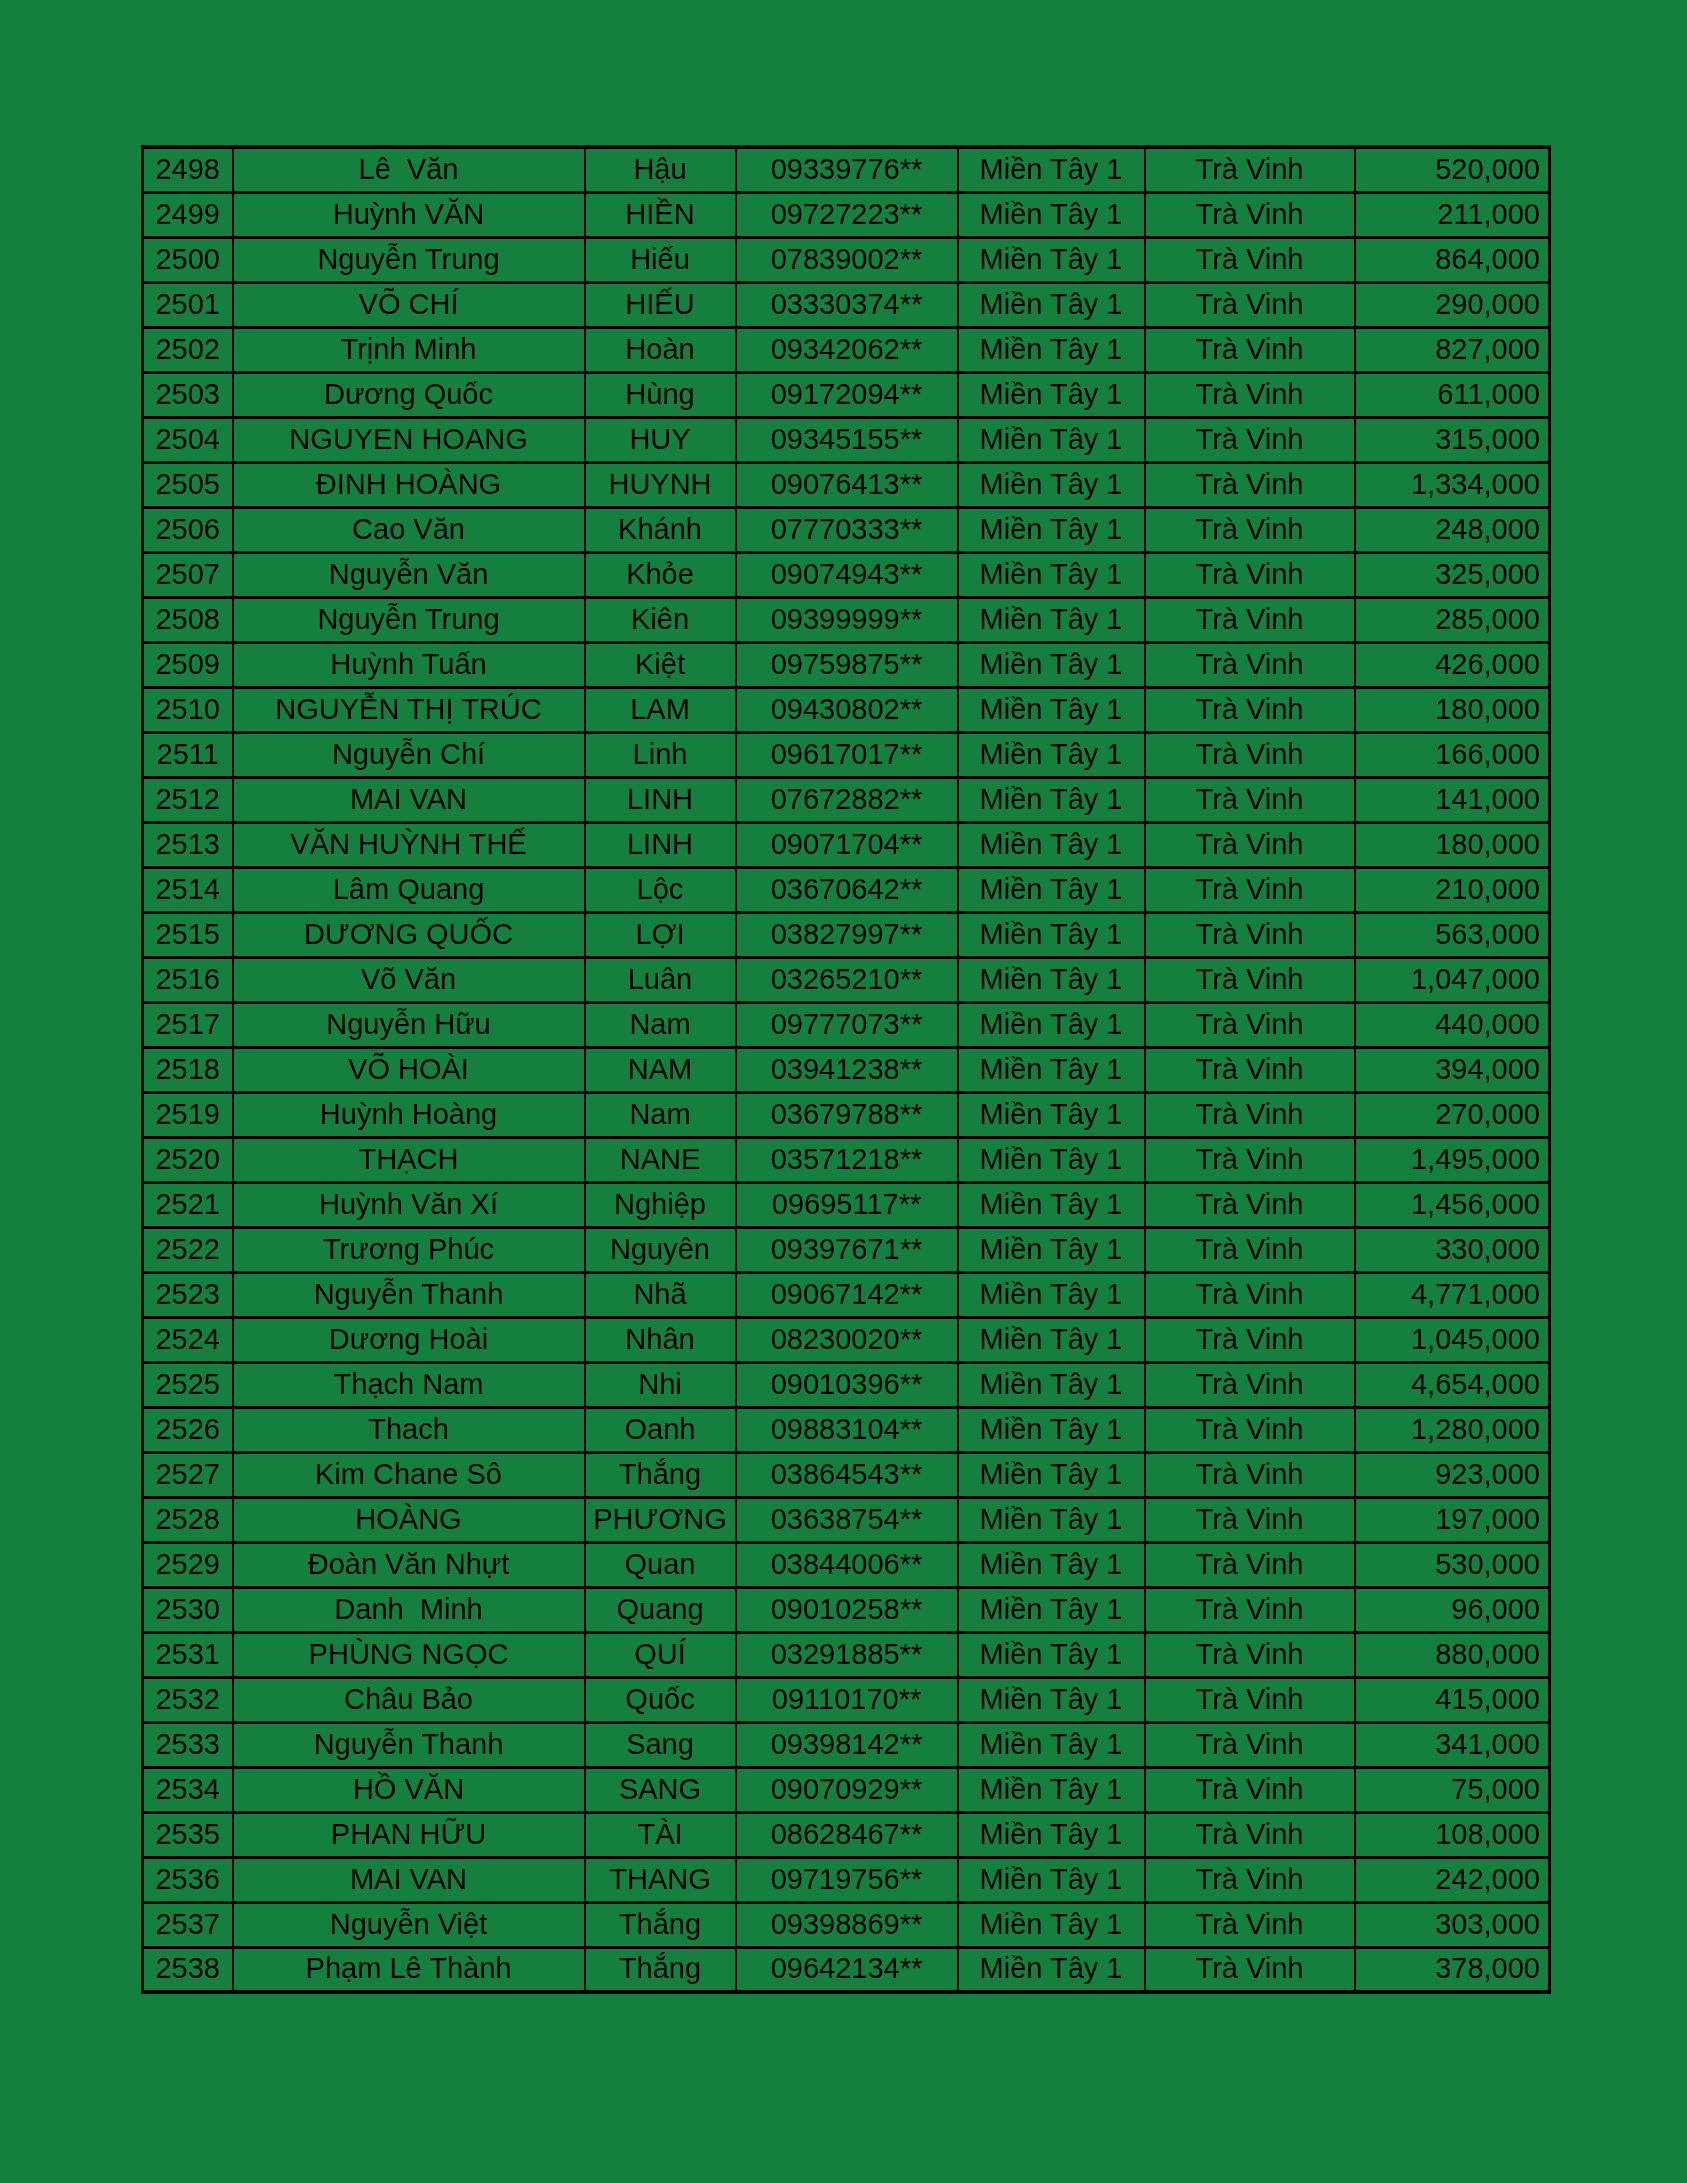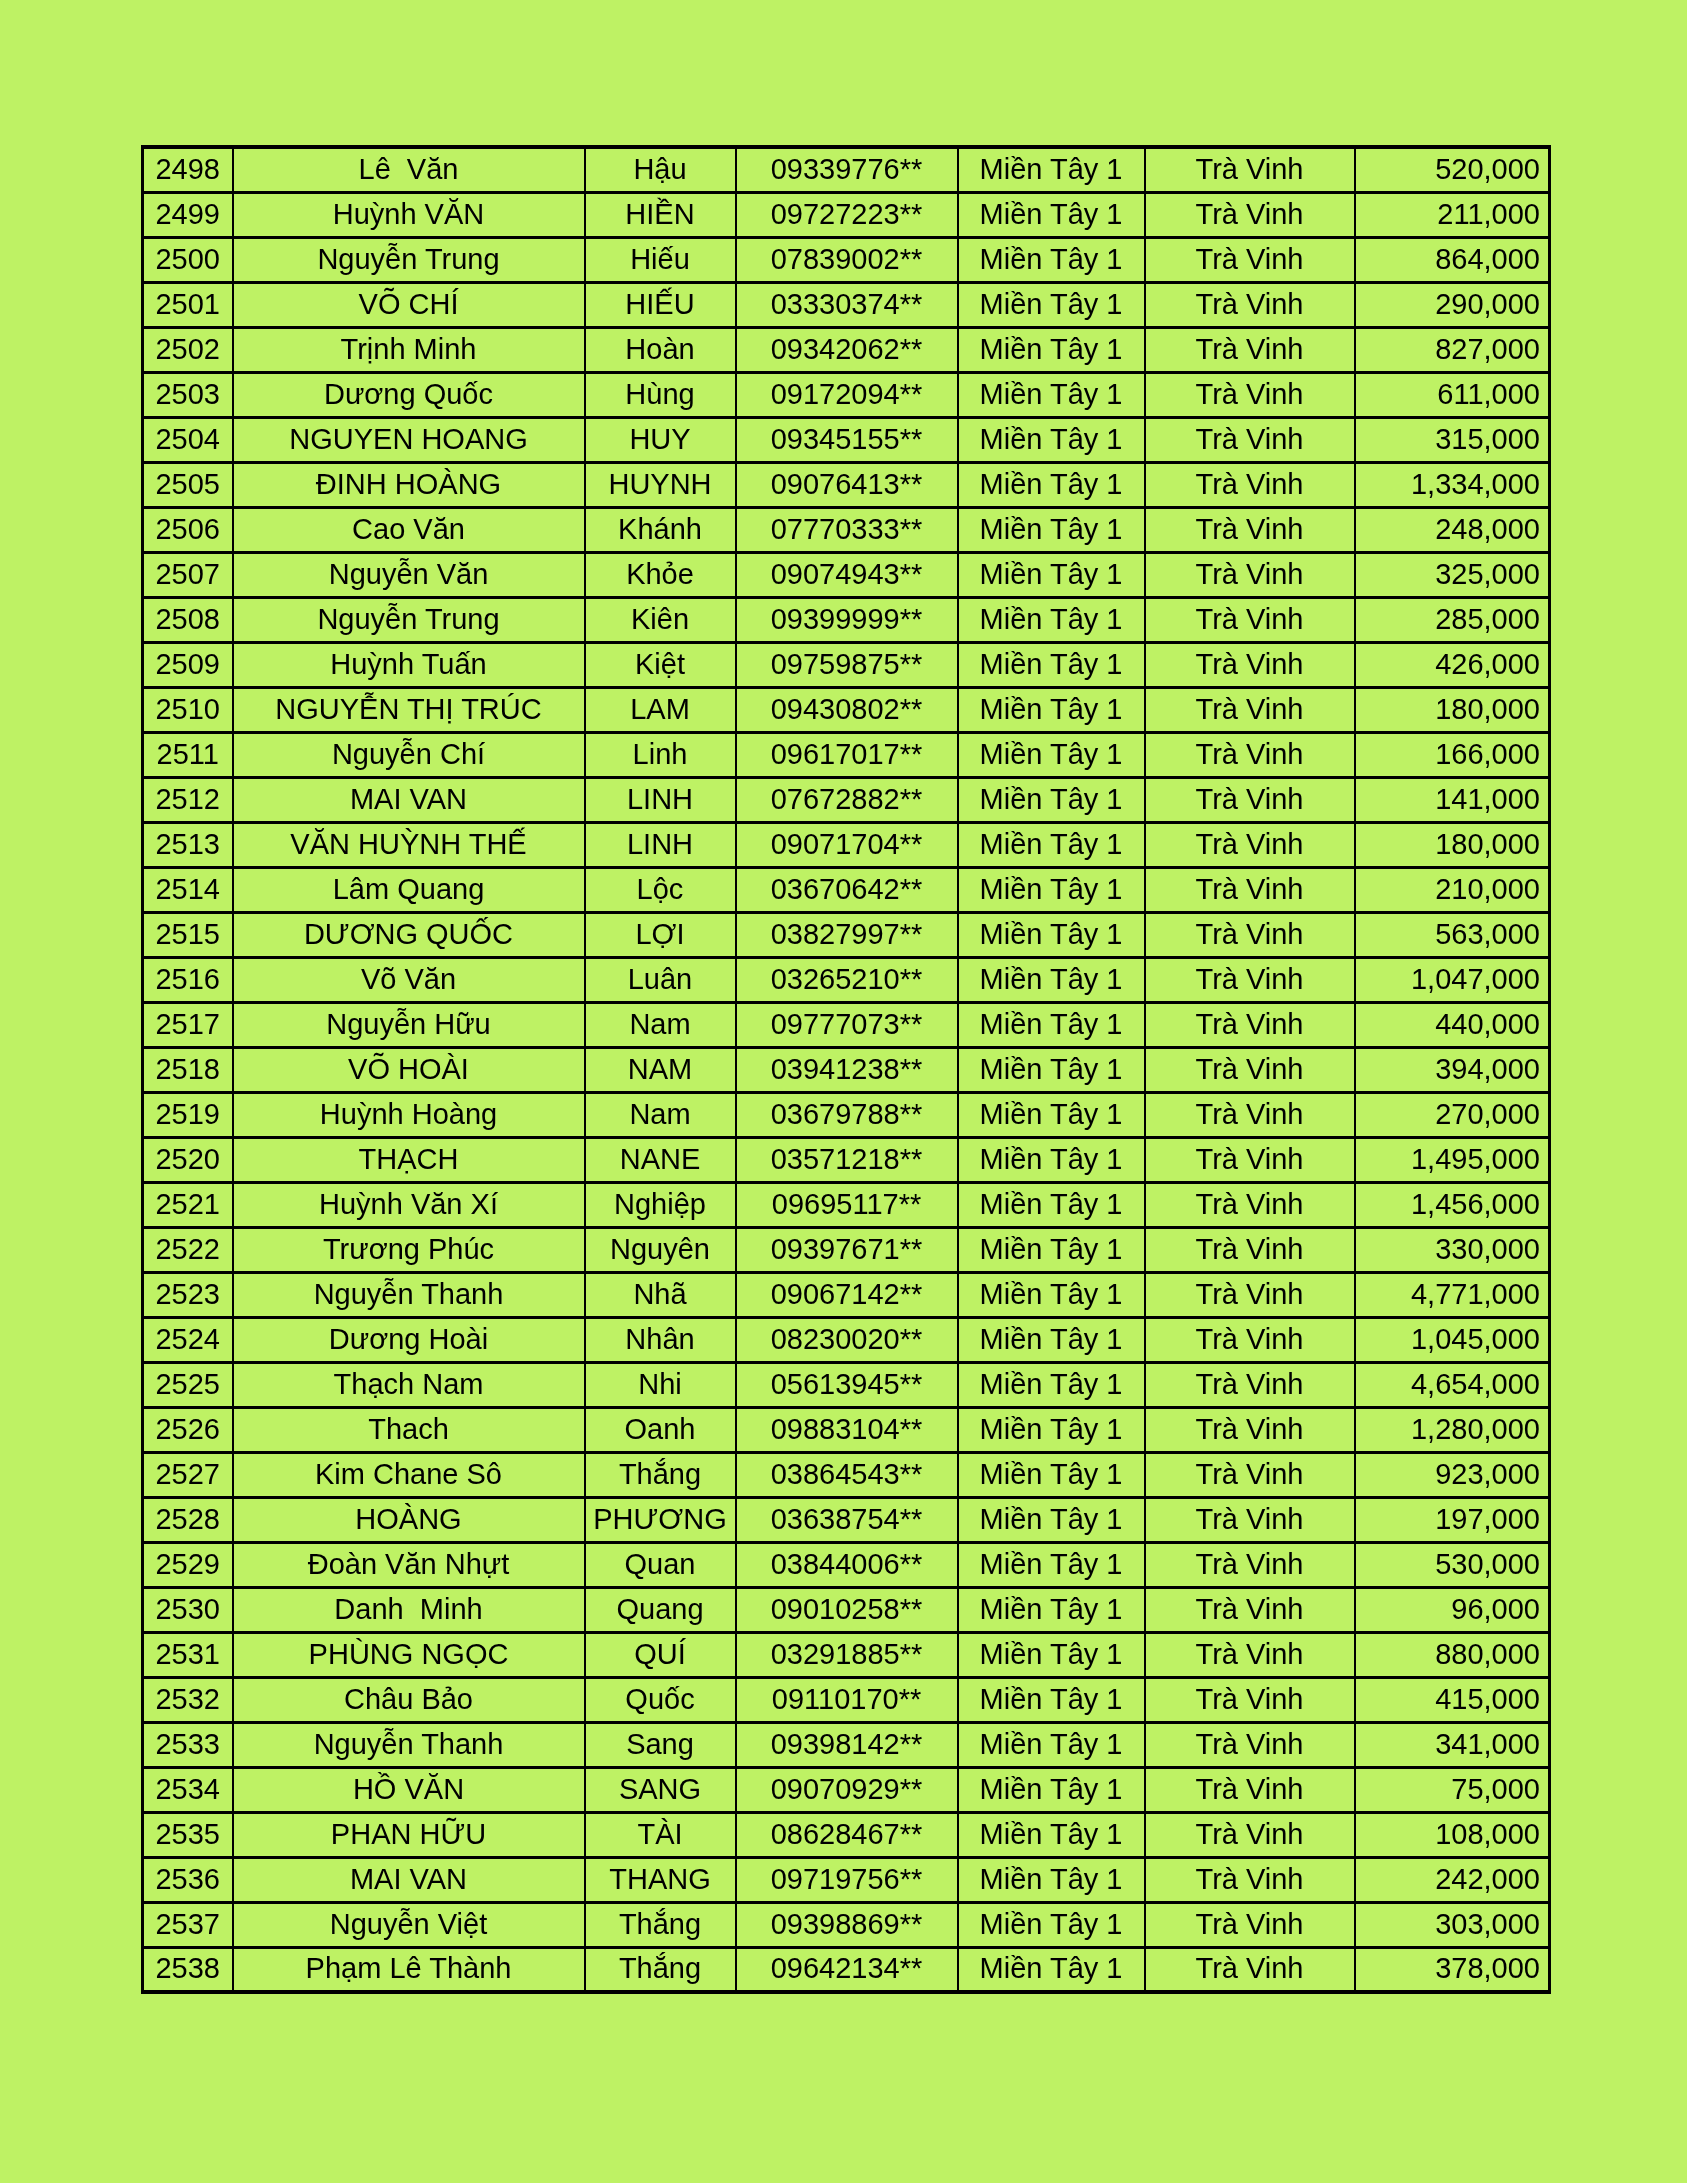--- a/index.html
+++ b/index.html
@@ -7,7 +7,7 @@
     position: relative;
     width: 1687px;
     height: 2183px;
-    background: #bef264;
+    background: #15803d;
     font-family: "Liberation Sans", "DejaVu Sans", sans-serif;
     color: #000;
   }

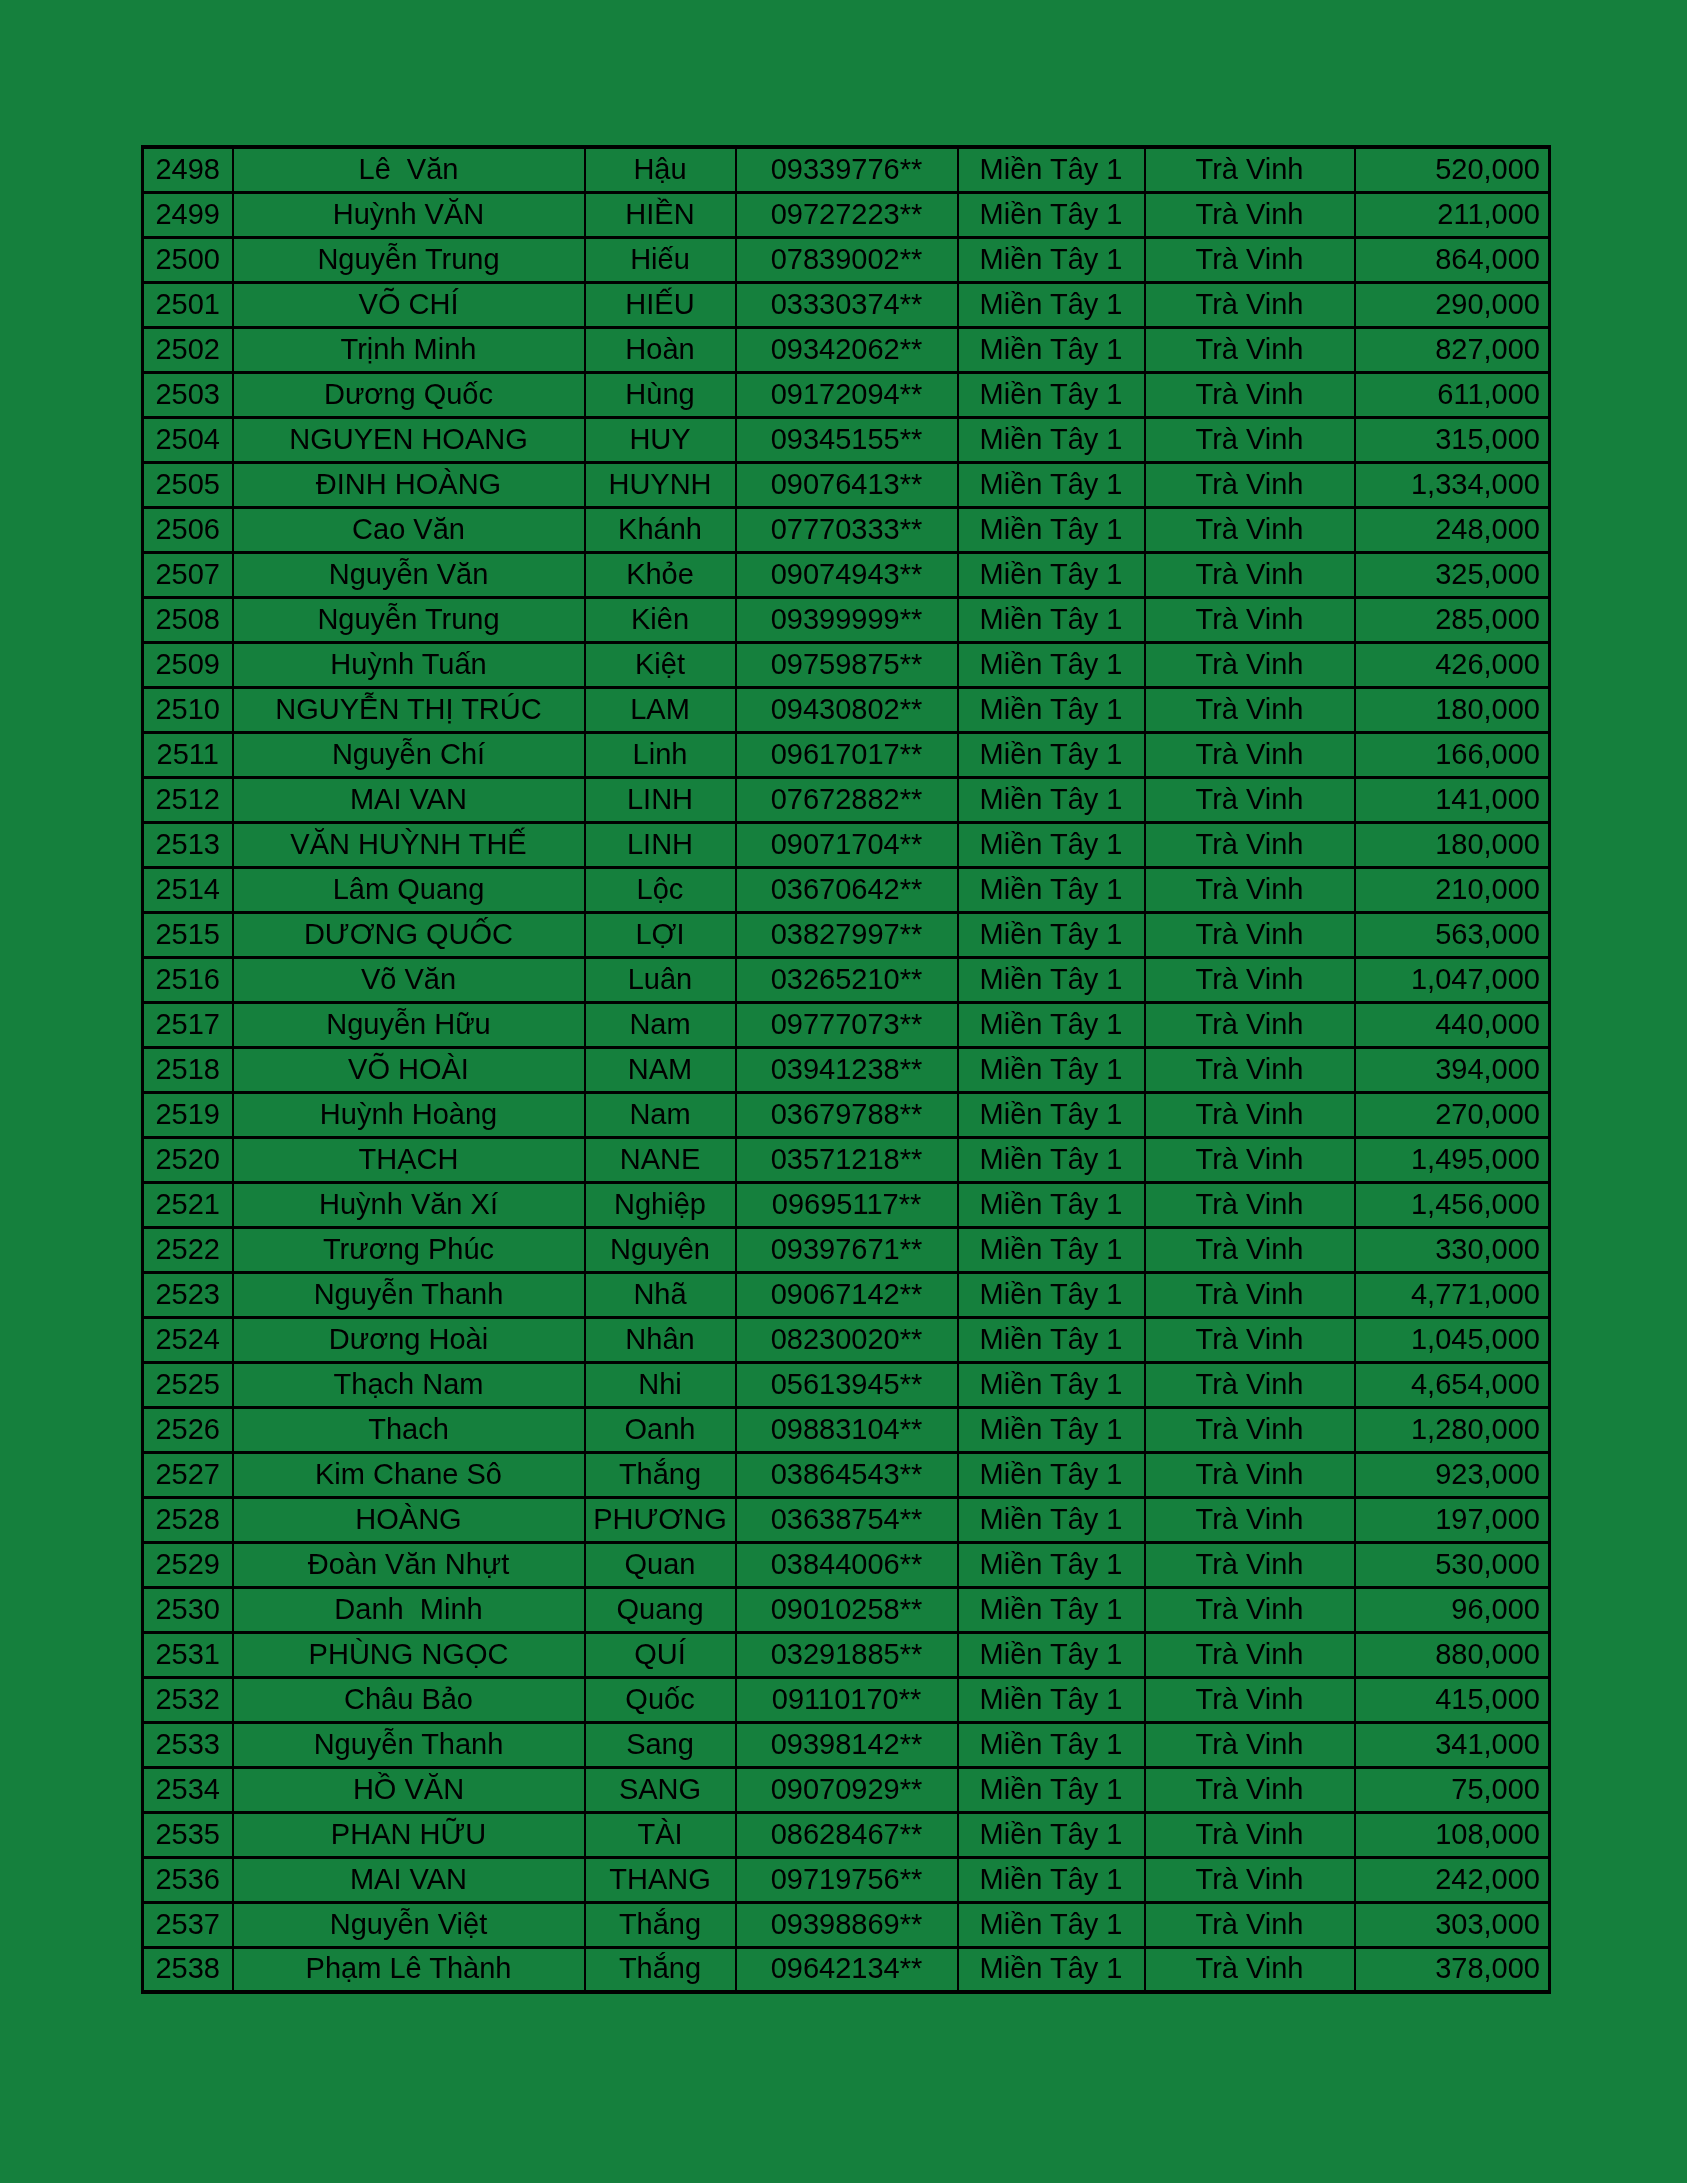--- a/index.html
+++ b/index.html
@@ -303,7 +303,7 @@
           <td class="col-id">2525</td>
           <td class="col-first-name">Thạch Nam</td>
           <td class="col-last-name">Nhi</td>
-          <td class="col-phone">05613945**</td>
+          <td class="col-phone">09010396**</td>
           <td class="col-region">Miền Tây 1</td>
           <td class="col-province">Trà Vinh</td>
           <td class="col-amount">4,654,000</td>

